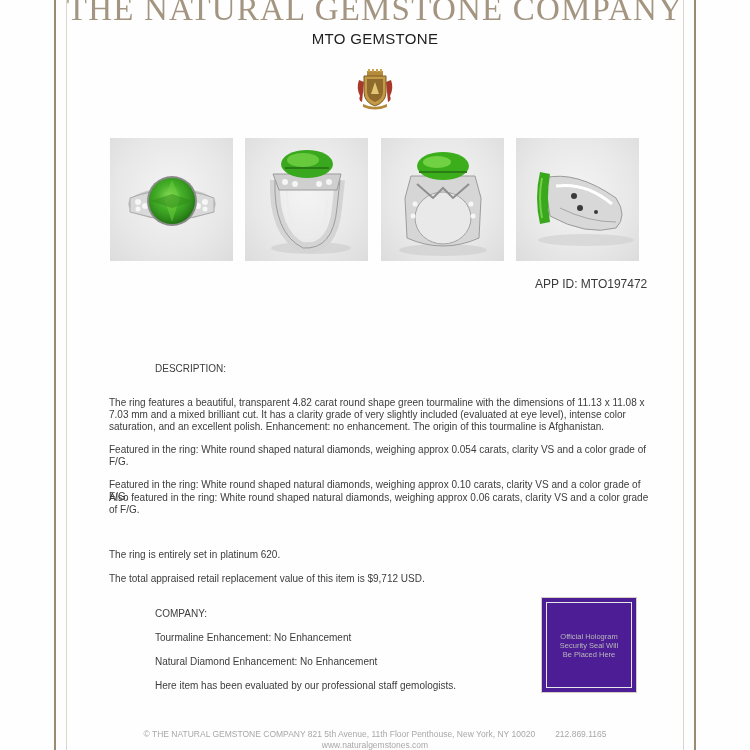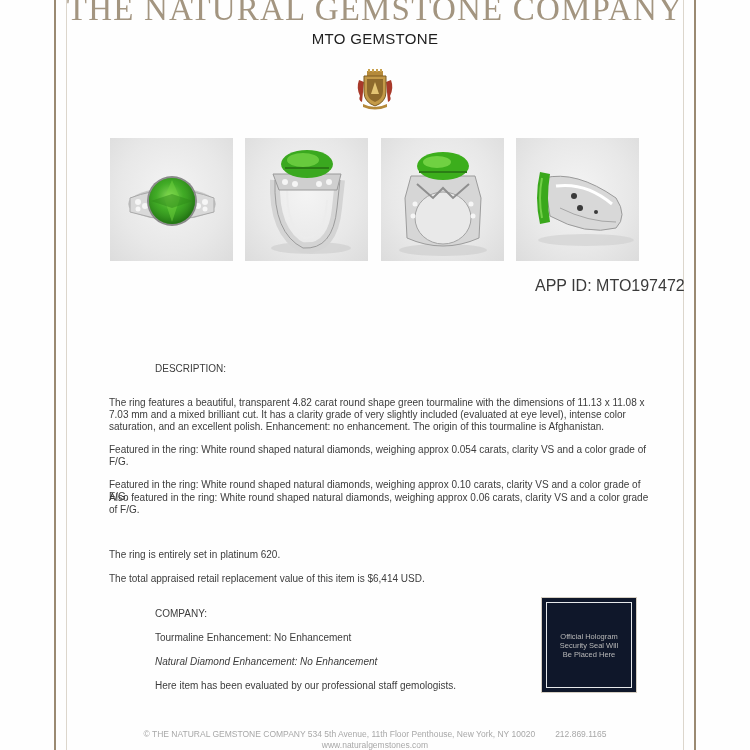--- a/index.html
+++ b/index.html
@@ -43,7 +43,7 @@
   .photo-4 { left: 516px; }
 
   .app-id {
-    position: absolute; left: 535px; top: 277px; font-size: 16px; color: #3a3a3a;
+    position: absolute; left: 535px; top: 277px; font-size: 12px; color: #3a3a3a;
   }
 
   .content {

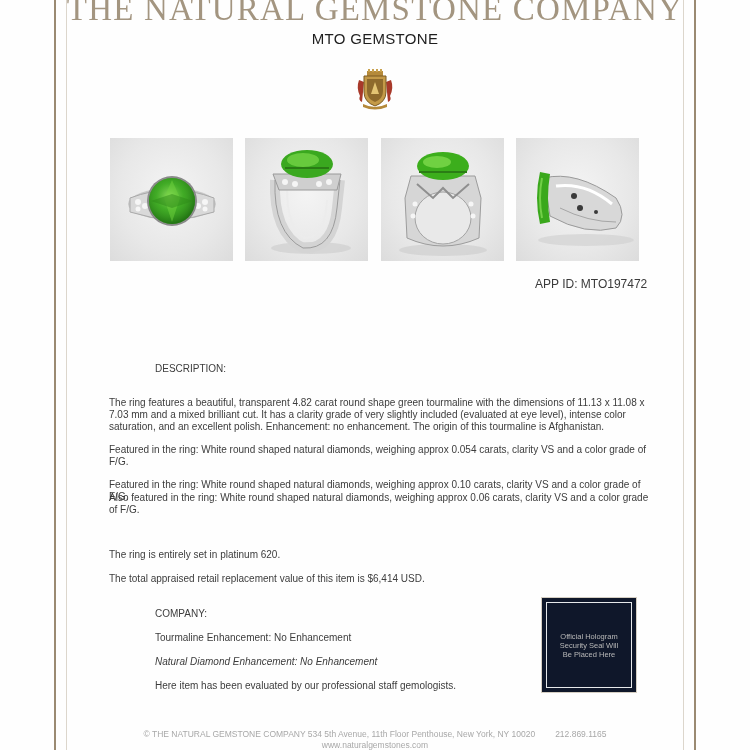--- a/index.html
+++ b/index.html
@@ -198,7 +198,7 @@
   <p>The ring is entirely set in platinum 620.</p>
 </div>
 <div class="content" style="top:573px;">
-  <p>The total appraised retail replacement value of this item is $6,414 USD.</p>
+  <p>The total appraised retail replacement value of this item is $9,712 USD.</p>
 </div>
 
 <div class="heading" style="top:608px;">COMPANY:</div>

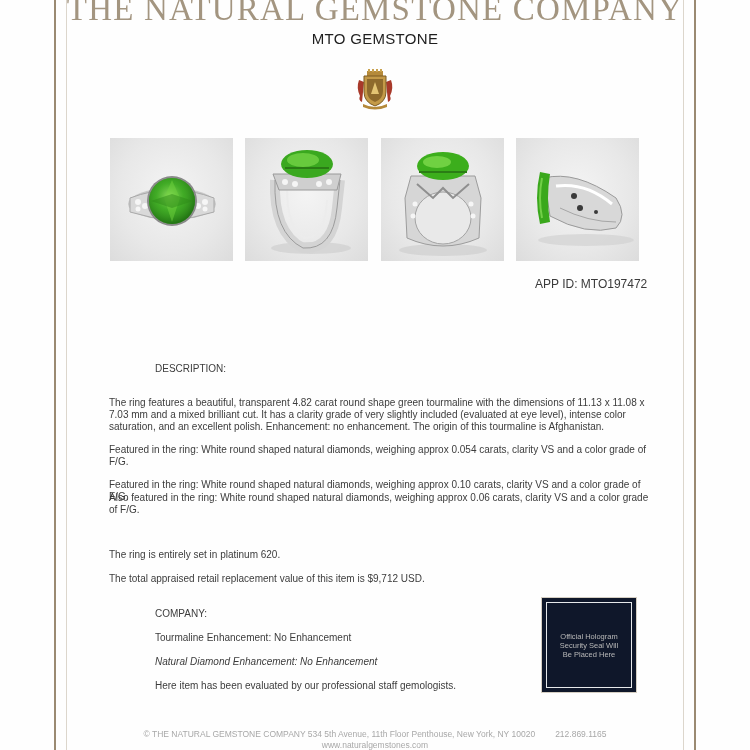--- a/index.html
+++ b/index.html
@@ -54,7 +54,7 @@
 
   .seal-outer {
     position: absolute; left: 541px; top: 597px; width: 96px; height: 96px;
-    border: 1px solid #d5cec2; box-sizing: border-box; background: #0f172a;
+    border: 1px solid #d5cec2; box-sizing: border-box; background: #4c1d95;
   }
   .seal-inner {
     position: absolute; left: 4px; top: 4px; right: 4px; bottom: 4px;

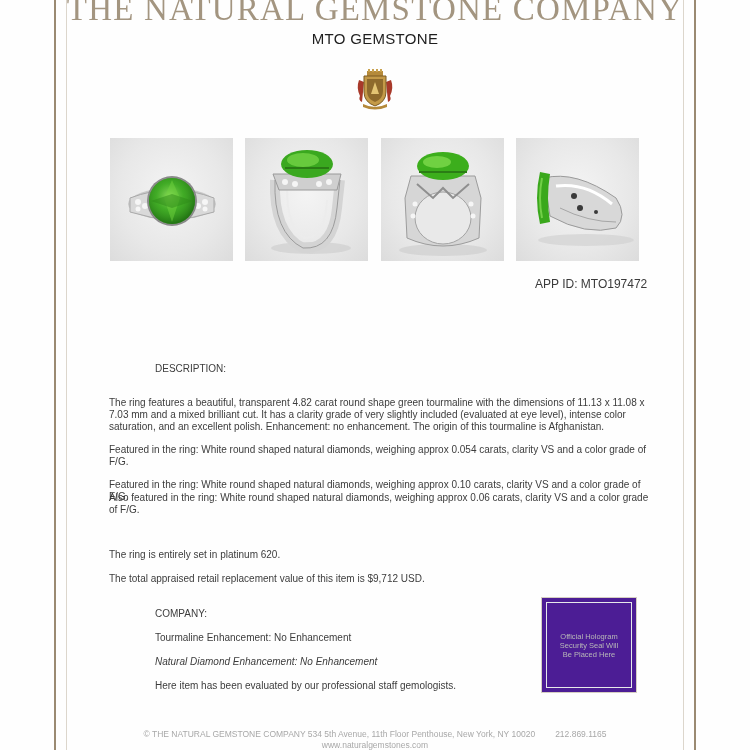--- a/index.html
+++ b/index.html
@@ -203,7 +203,7 @@
 
 <div class="heading" style="top:608px;">COMPANY:</div>
 <div class="heading" style="top:632px;">Tourmaline Enhancement: No Enhancement</div>
-<div class="heading" style="top:656px;font-style:italic;">Natural Diamond Enhancement: No Enhancement</div>
+<div class="heading" style="top:656px;">Natural Diamond Enhancement: No Enhancement</div>
 <div class="heading" style="top:680px;">Here item has been evaluated by our professional staff gemologists.</div>
 
 <div class="seal-outer">

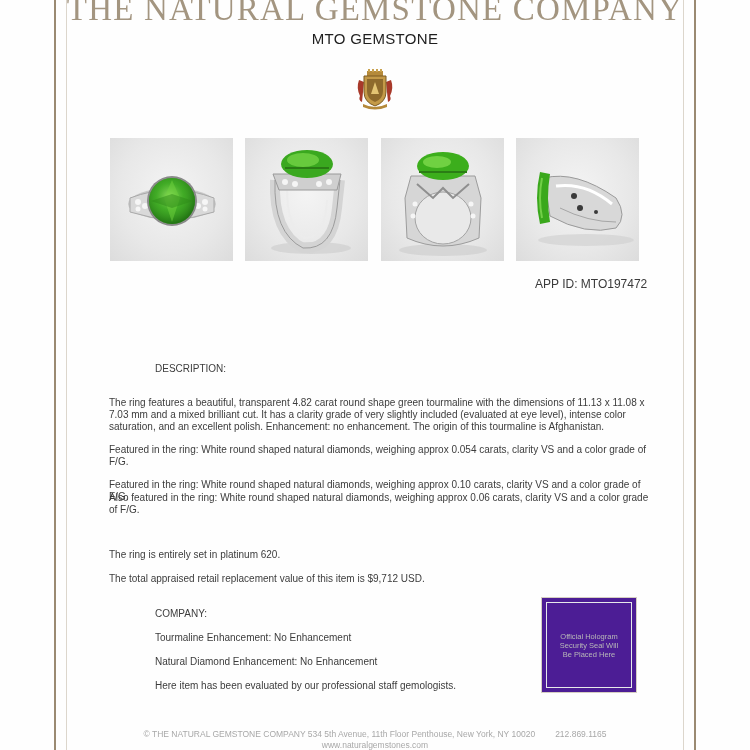--- a/index.html
+++ b/index.html
@@ -215,7 +215,7 @@
 </div>
 
 <div class="footer footer-line1">
-  <span>© THE NATURAL GEMSTONE COMPANY  534 5th Avenue, 11th Floor Penthouse, New York, NY  10020</span><span class="phone">212.869.1165</span>
+  <span>© THE NATURAL GEMSTONE COMPANY  821 5th Avenue, 11th Floor Penthouse, New York, NY  10020</span><span class="phone">212.869.1165</span>
 </div>
 <div class="footer footer-line2">www.naturalgemstones.com</div>
 

